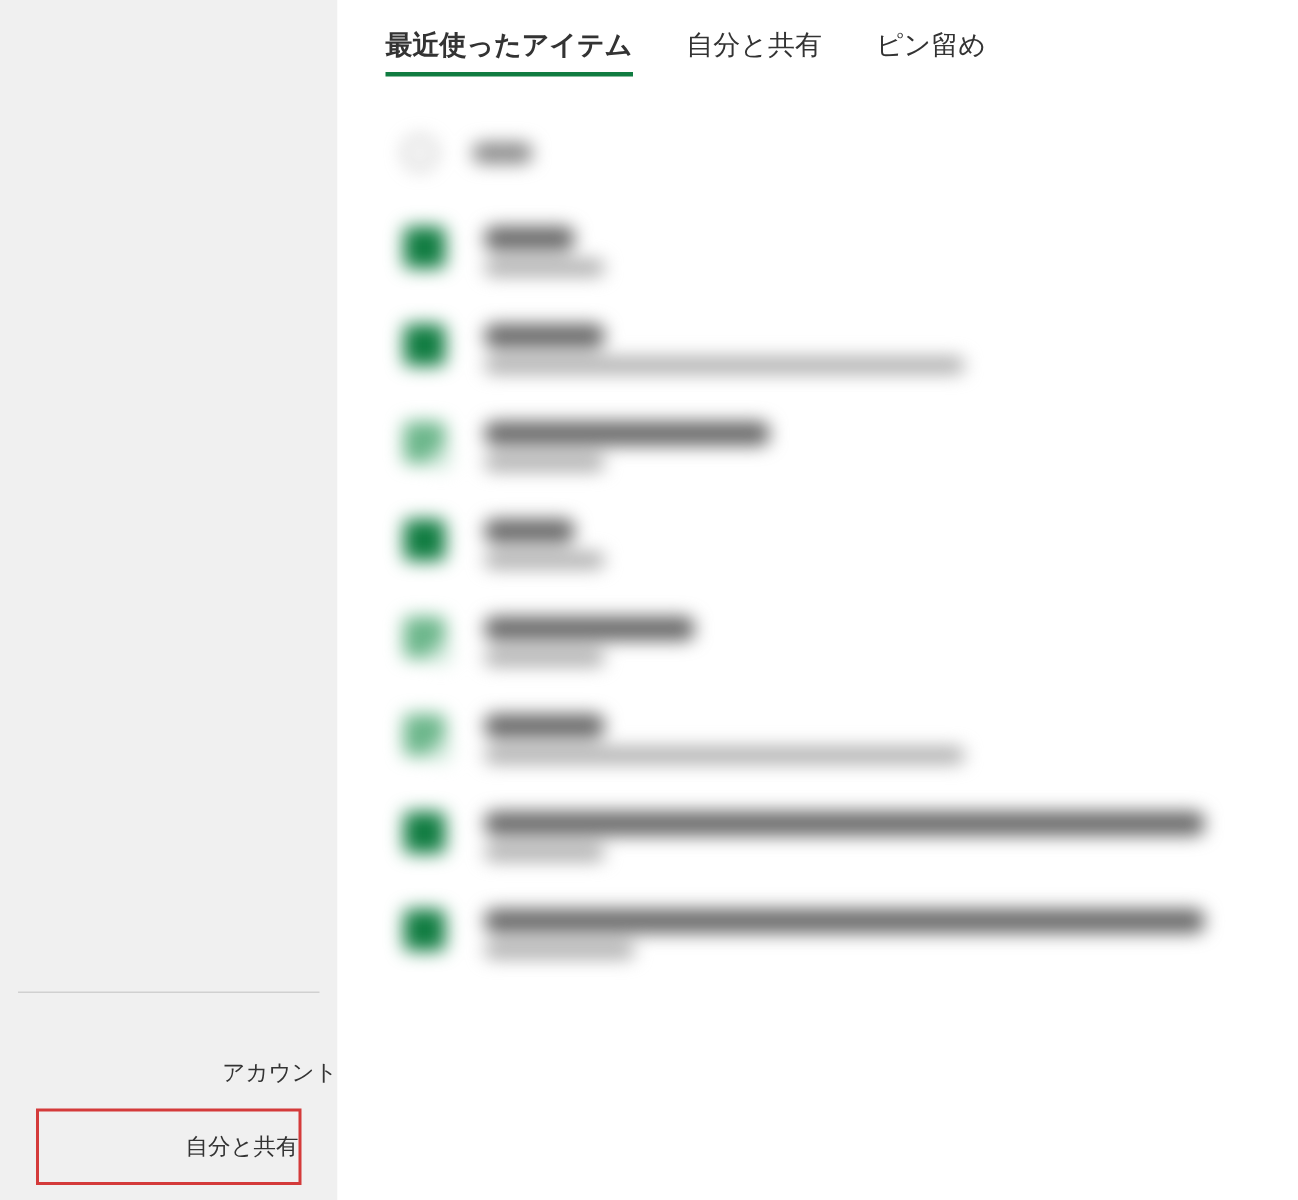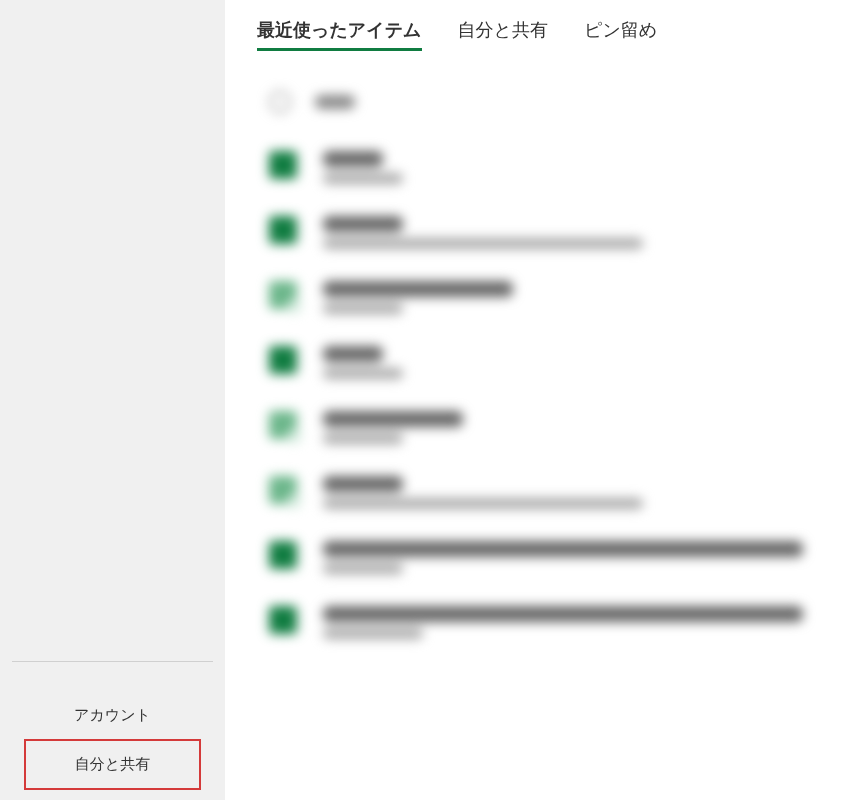--- a/index.html
+++ b/index.html
@@ -30,7 +30,7 @@
     }
     .sidebar-item {
       padding: 14px 0;
-      text-align: center;
+      text-align: right;
       font-size: 15px;
       color: #333;
       cursor: pointer;

